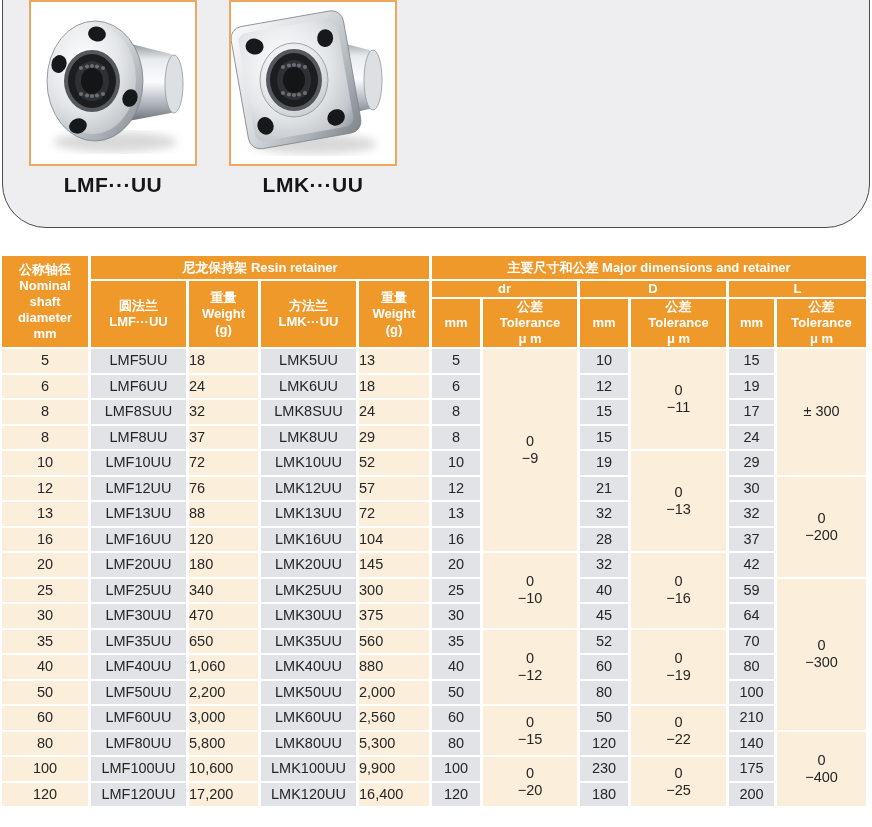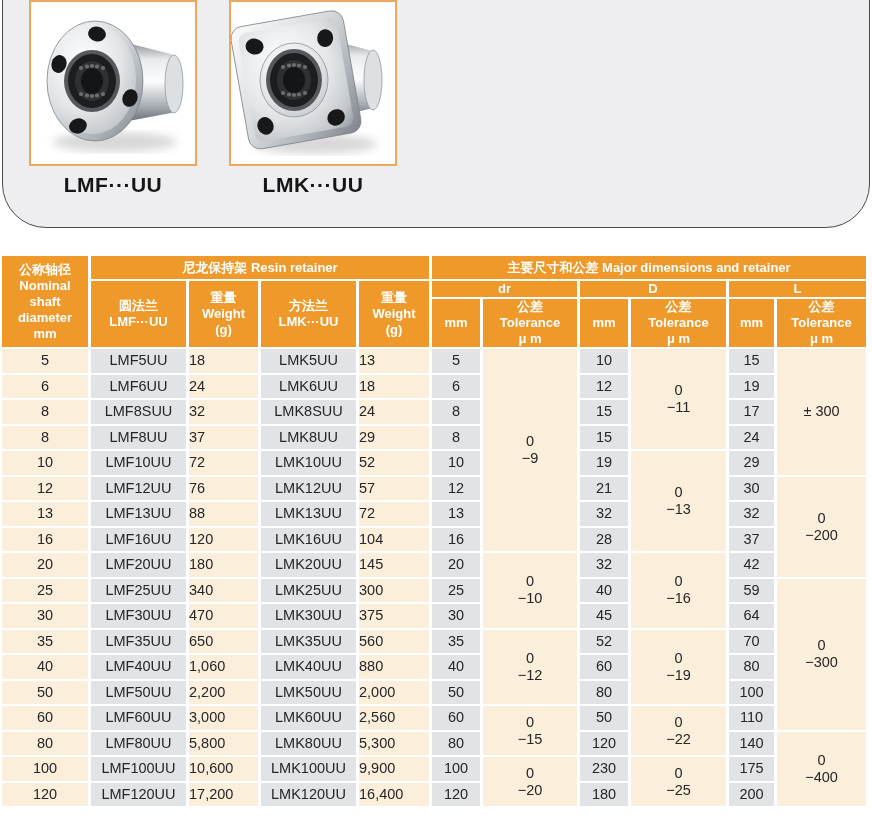--- a/index.html
+++ b/index.html
@@ -388,7 +388,7 @@
         <td class="gray">50</td>
         <td class="cream tol" rowspan="2">0
 −22</td>
-        <td class="gray">110</td>
+        <td class="gray">210</td>
       </tr>
       <tr>
         <td class="cream">80</td>

